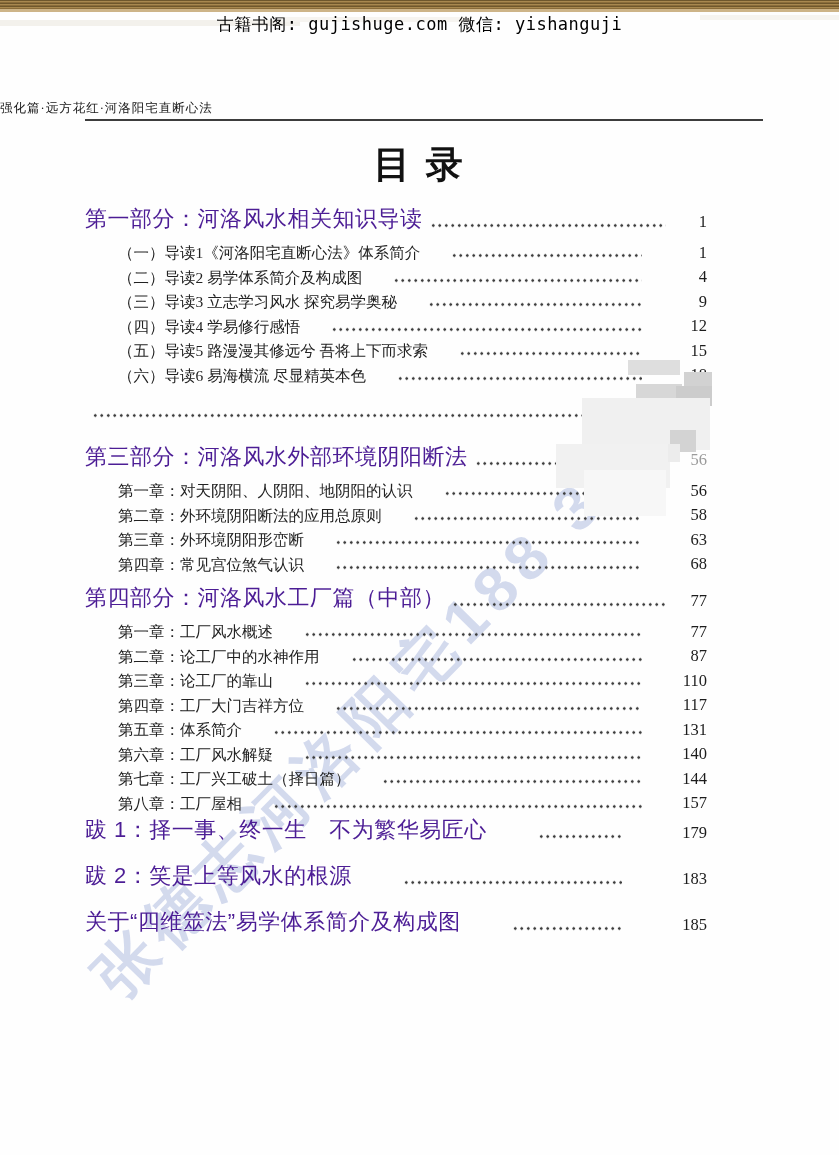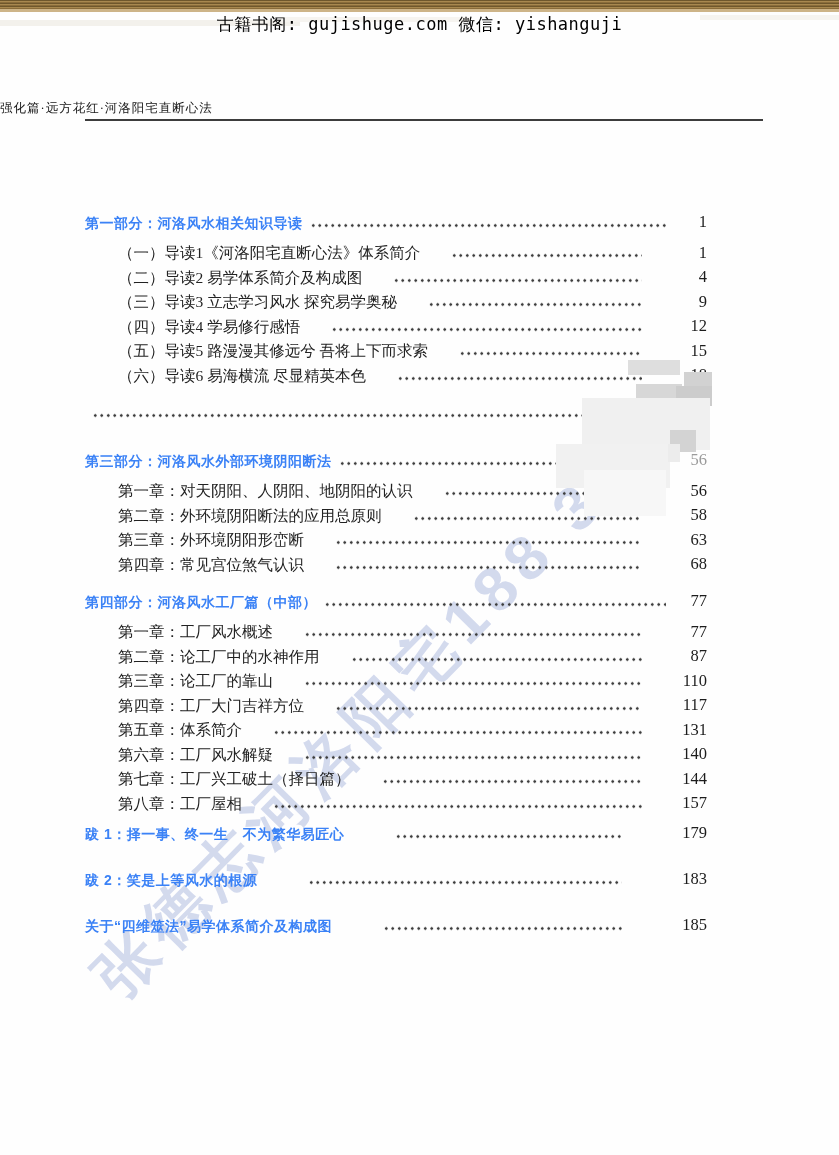--- a/index.html
+++ b/index.html
@@ -82,6 +82,7 @@
   <div class="page-header">强化篇·远方花红·河洛阳宅直断心法</div>
   <div class="rule"></div>
 
+  <div class="doc-title">目 录</div>
 
   <div class="watermark">张德志河洛阳宅188 372</div>
 

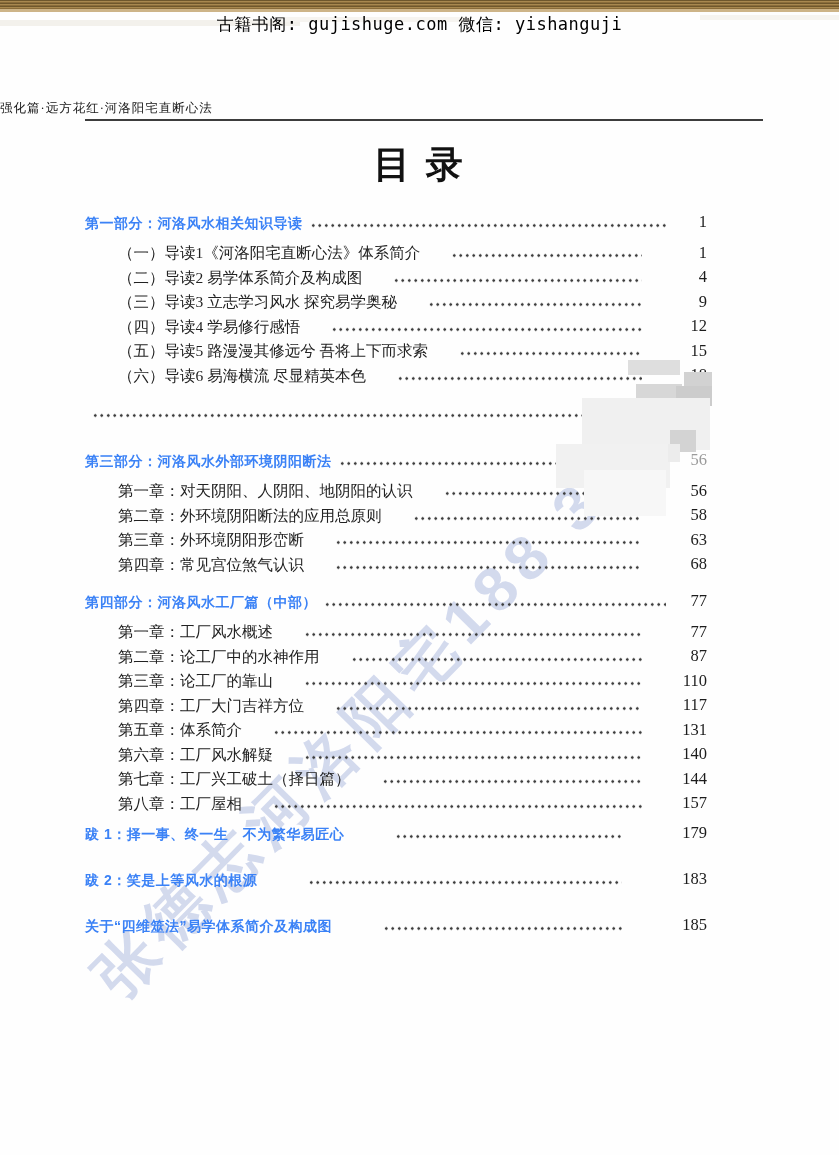--- a/index.html
+++ b/index.html
@@ -53,7 +53,7 @@
   .row-sub{height:24.5px;gap:24px;}
   .row-part .label,.row-end .label{
     font-family:"Liberation Sans","DejaVu Sans",sans-serif;
-    font-weight:bold;font-size:14px;color:#3b82f6;letter-spacing:.5px;}
+    font-weight:normal;font-size:22px;color:#4c1d95;letter-spacing:.5px;}
   .row-sub .label{font-size:15.5px;color:#222;}
   .row-sub{padding-left:33px;}
   .row-part{margin-top:11px;}

